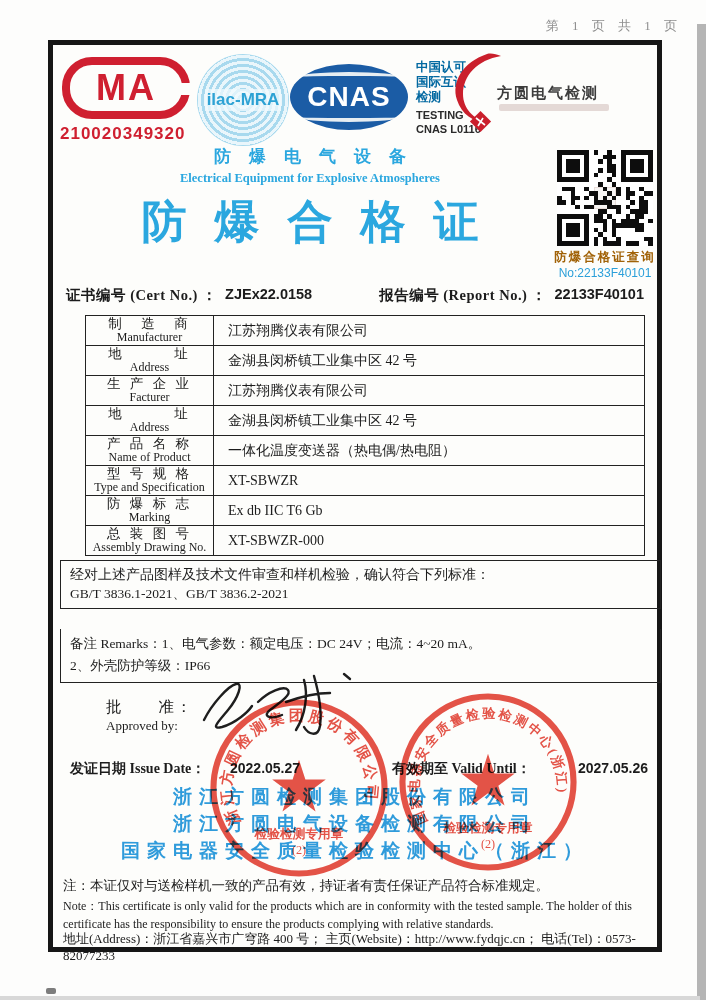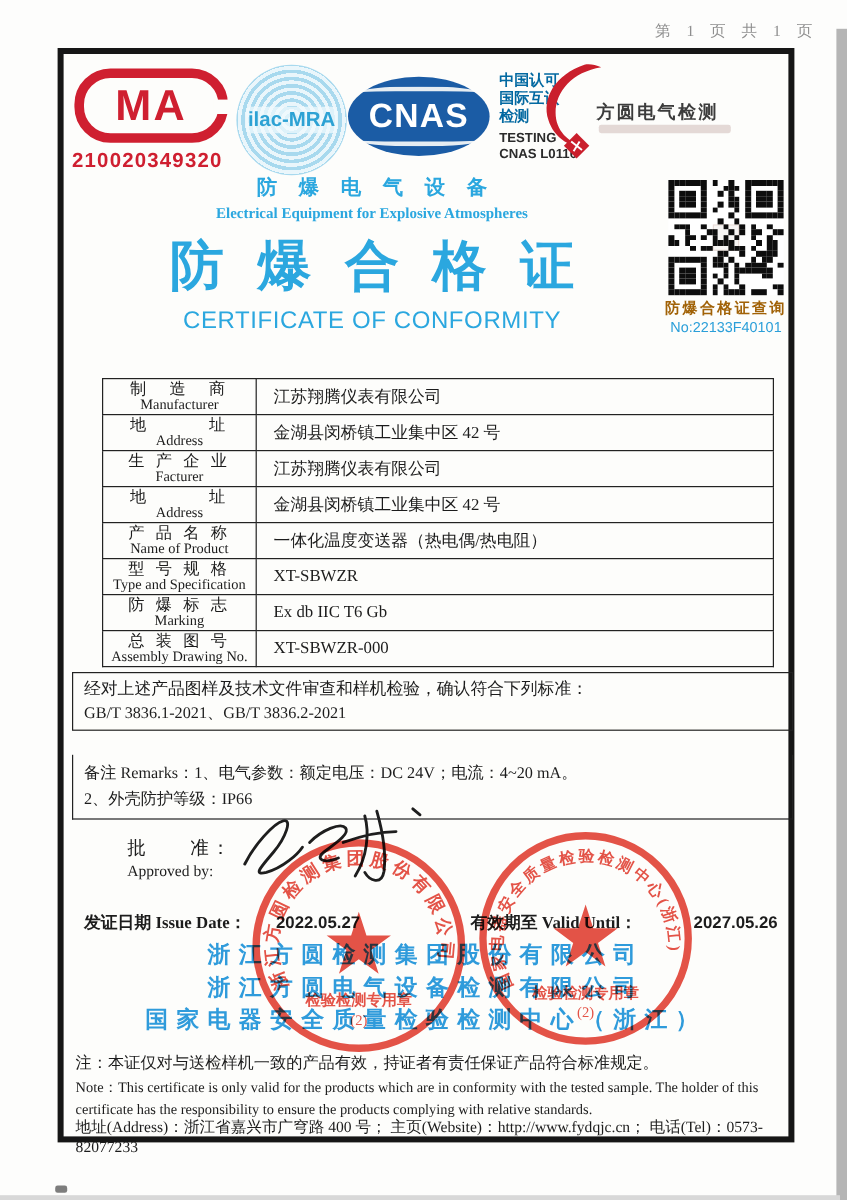--- a/index.html
+++ b/index.html
@@ -141,7 +141,6 @@
     <div class="t-cn-small">防爆电气设备</div>
     <div class="t-en-small">Electrical Equipment for Explosive Atmospheres</div>
     <div class="t-cn-big">防爆合格证</div>
-    <div class="t-en-big">CERTIFICATE OF CONFORMITY</div>
   </div>
 
   <div class="qr-box">

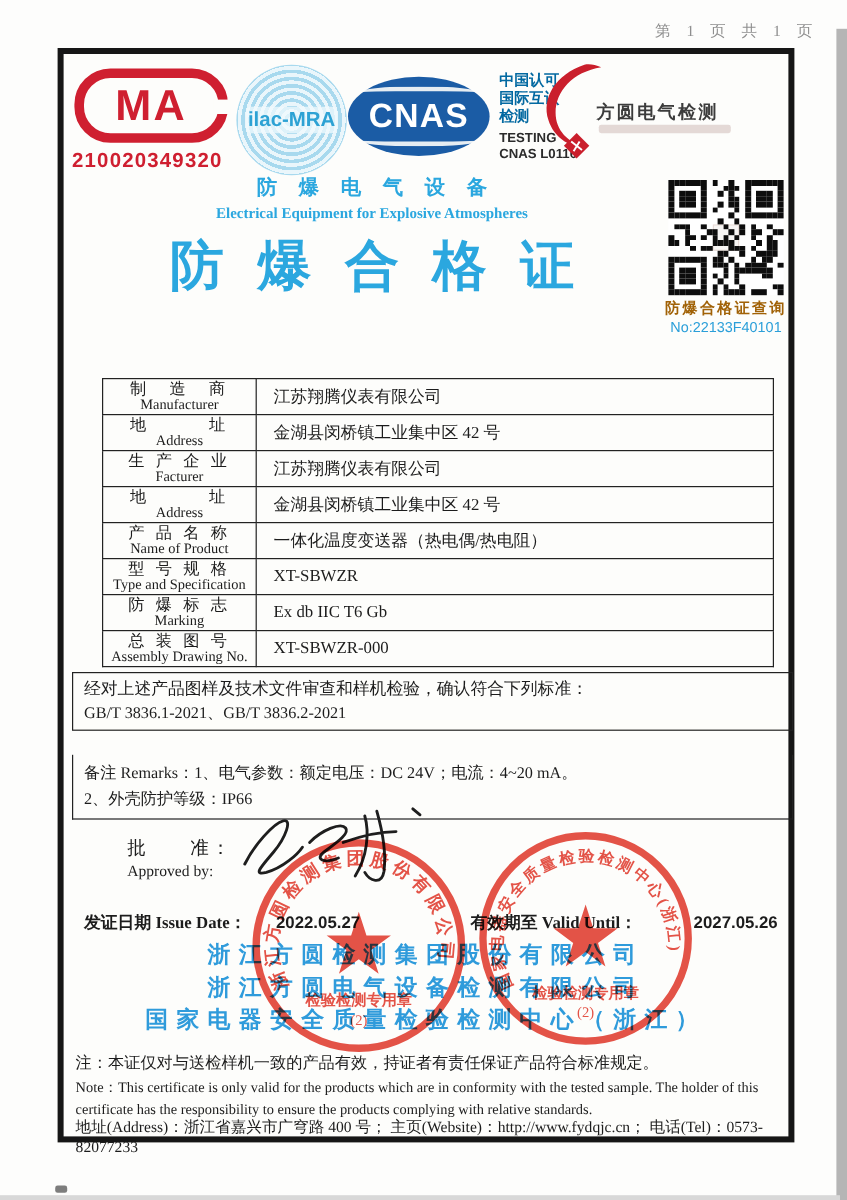--- a/index.html
+++ b/index.html
@@ -363,6 +363,13 @@
     <div class="qr-number">No:22133F40101</div>
   </div>
 
+  <div class="cert-line">
+    <span class="lbl">证书编号 (Cert No.) ：</span>
+    <span class="val">ZJEx22.0158</span>
+    <span class="gap"></span>
+    <span class="lbl">报告编号 (Report No.) ：</span>
+    <span class="val">22133F40101</span>
+  </div>
 
   <table class="info-table">
     <tbody>

